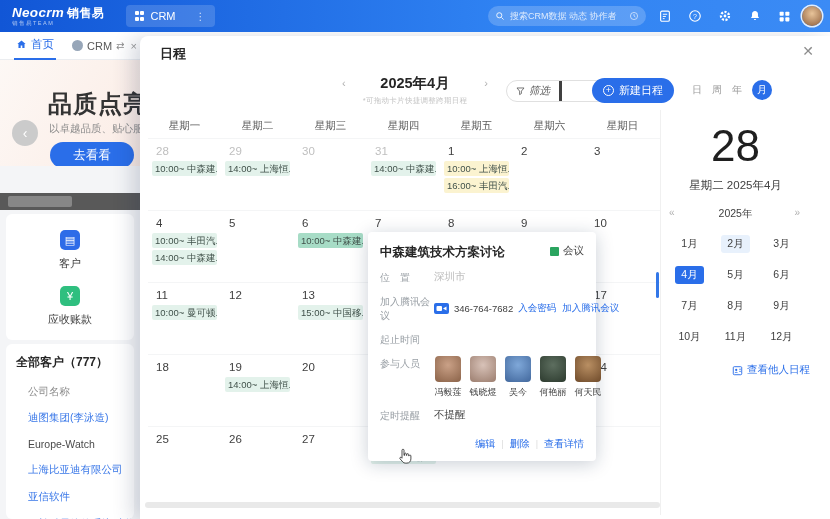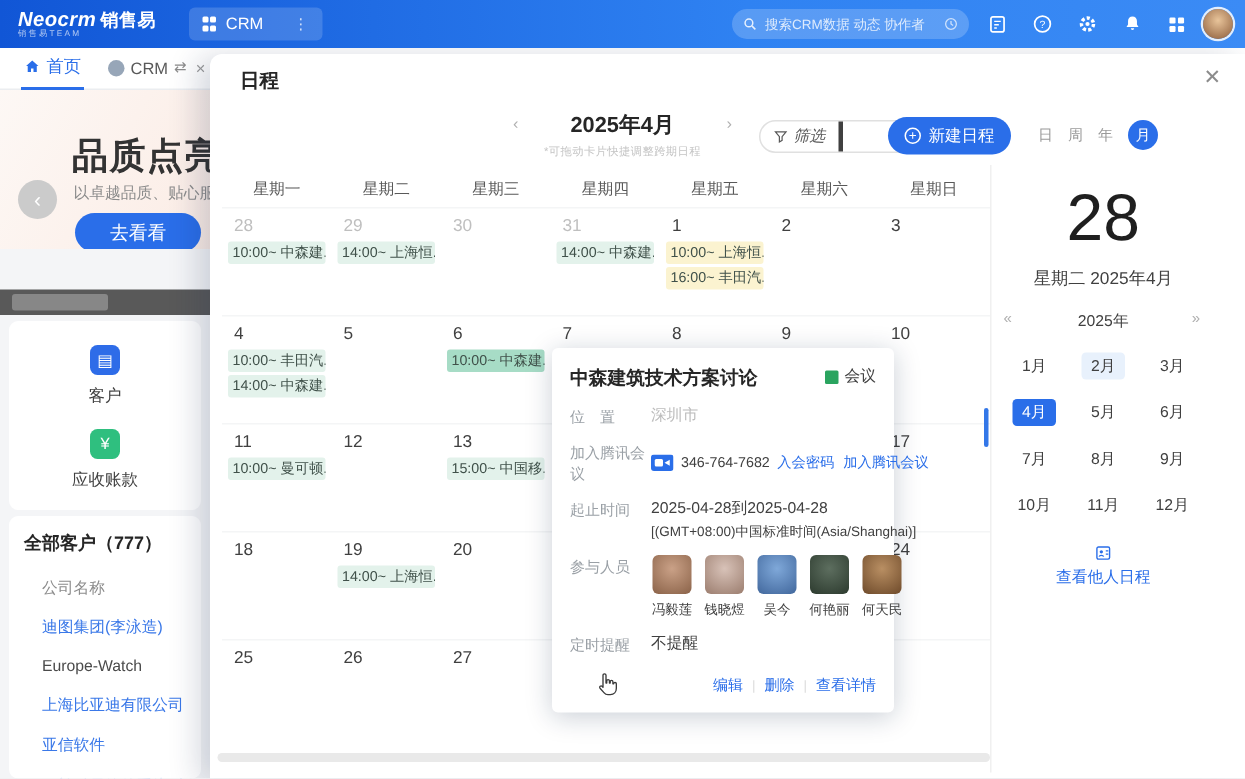--- a/index.html
+++ b/index.html
@@ -490,10 +490,6 @@
       </div>
       <div class="prow">
         <div class="plabel">起止时间</div>
-        <div>
-          <div class="pval">2025-04-28到2025-04-28</div>
-          <div class="gmt">[(GMT+08:00)中国标准时间(Asia/Shanghai)]</div>
-        </div>
       </div>
       <div class="prow">
         <div class="plabel">参与人员</div>

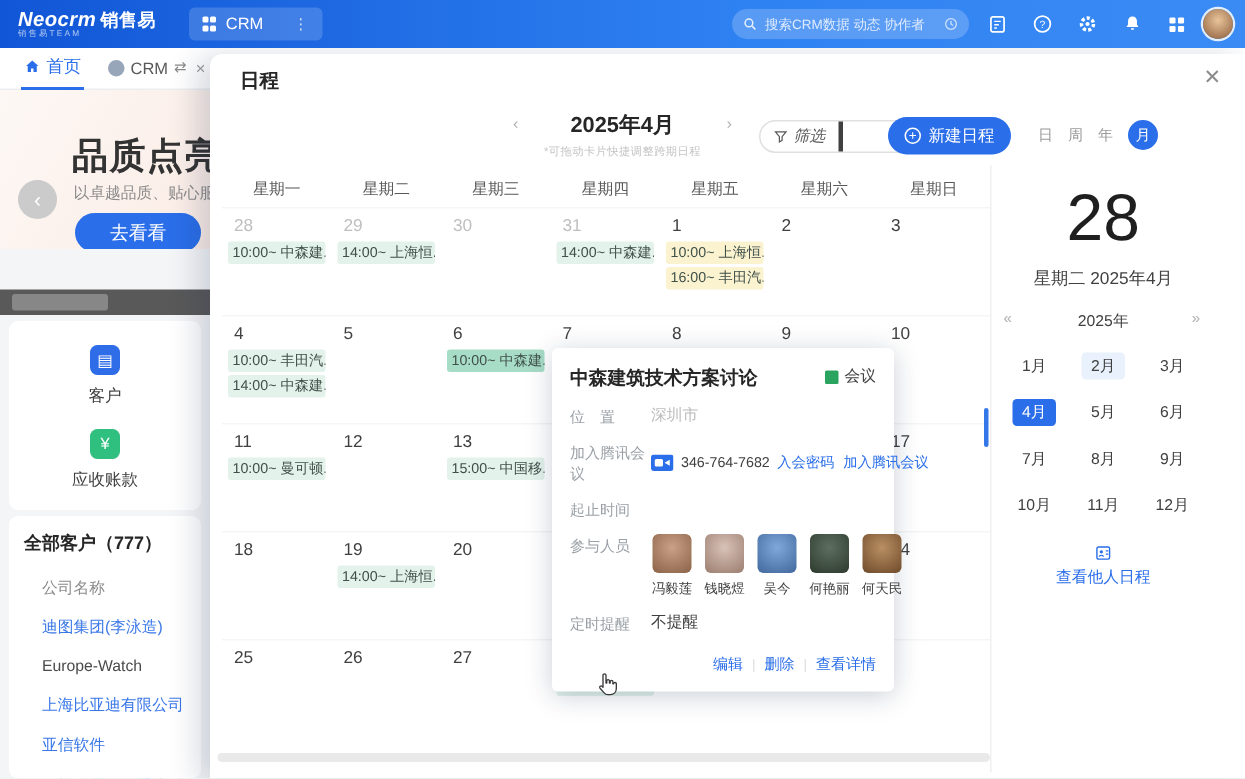--- a/index.html
+++ b/index.html
@@ -109,7 +109,7 @@
   .month{font-size:10.5px;color:#404040;padding:2px 6px;border-radius:3px;}
   .m-active{background:#2a6ee9;color:#fff;}
   .m-soft{background:#e8f1fc;}
-  .minilink{margin-top:17px;font-size:10.5px;color:#2a6ee9;display:flex;align-items:center;justify-content:flex-start;gap:4px;flex-direction:column;}
+  .minilink{margin-top:17px;font-size:10.5px;color:#2a6ee9;display:flex;align-items:center;justify-content:flex-end;gap:4px;}
 
   
   .popup{position:absolute;left:228px;top:196px;width:228px;background:#fff;border-radius:4px;

